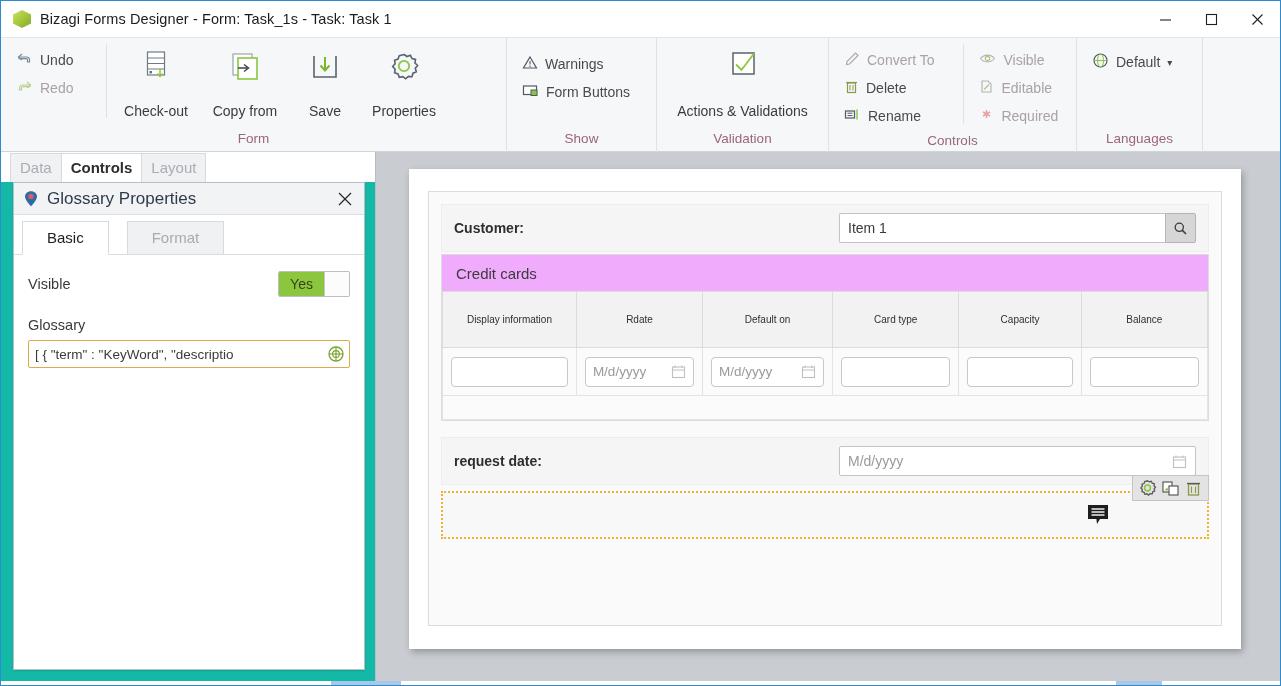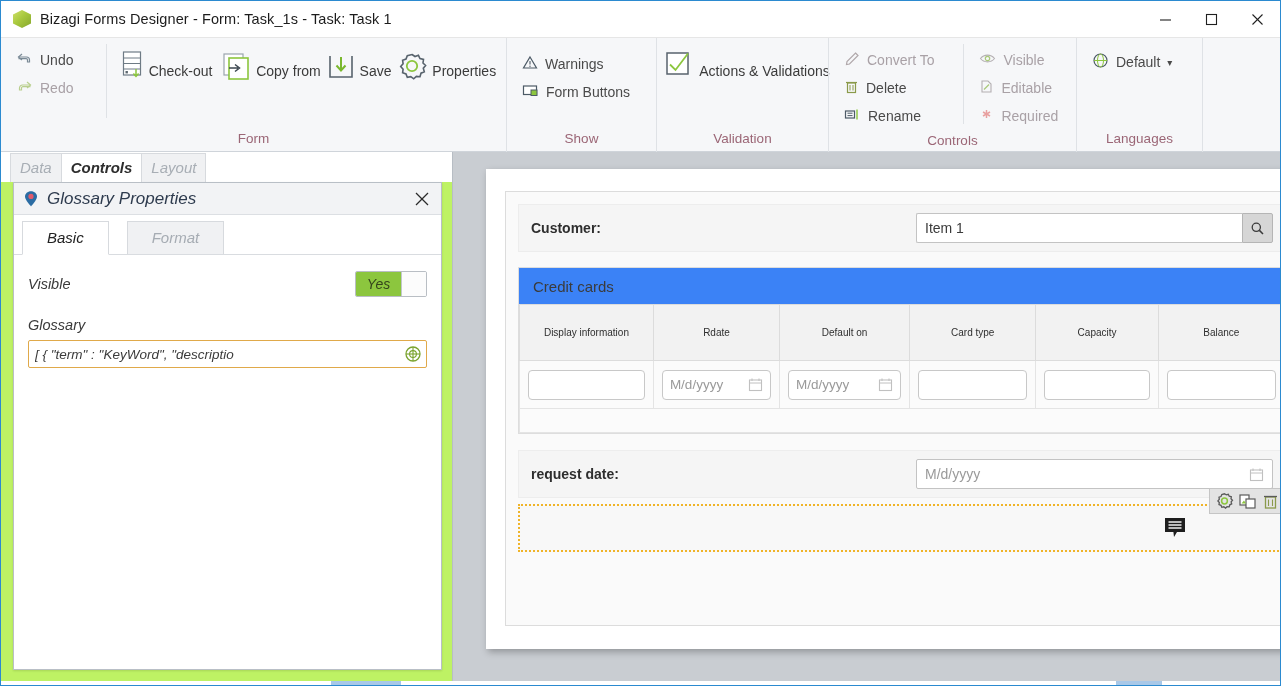--- a/index.html
+++ b/index.html
@@ -108,11 +108,13 @@
   
   .cmd-large {
     display: flex;
-    align-items: center;
-    justify-content: center;
+    flex-direction: column;
+    align-items: center;
+    justify-content: flex-end;
     width: 68px;
     padding: 4px 2px 0 2px;
     cursor: default;
+    gap: 9px;
   }
   .cmd-large .gi { height: 42px; display:flex; align-items:center; justify-content:center; }
   .cmd-large .lbl {

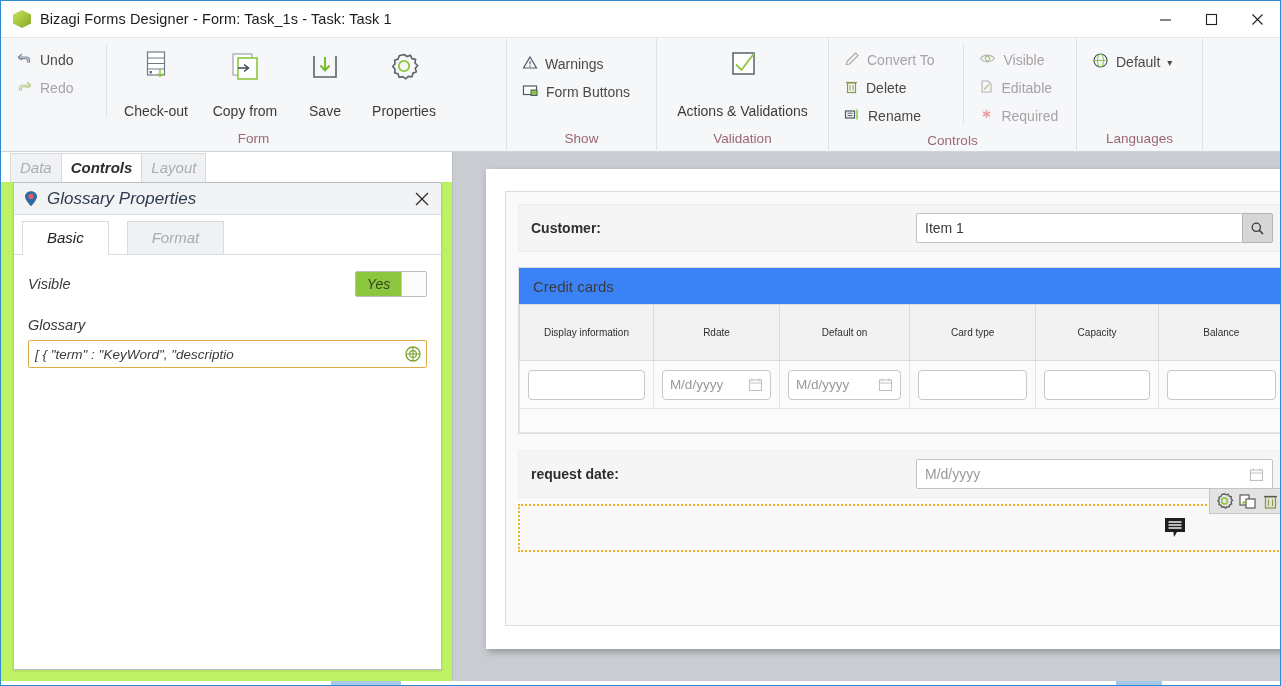--- a/index.html
+++ b/index.html
@@ -136,12 +136,11 @@
   
   .left-panel {
     position: relative;
-    width: 452px;
-    background: #bef264;
+    width: 375px;
+    background: #14b8a6;
     border-right: 1px solid #b7bdc4;
     display: flex;
     flex-direction: column;
-    font-style: italic;
   }
   .panel-tabs {
     display: flex;

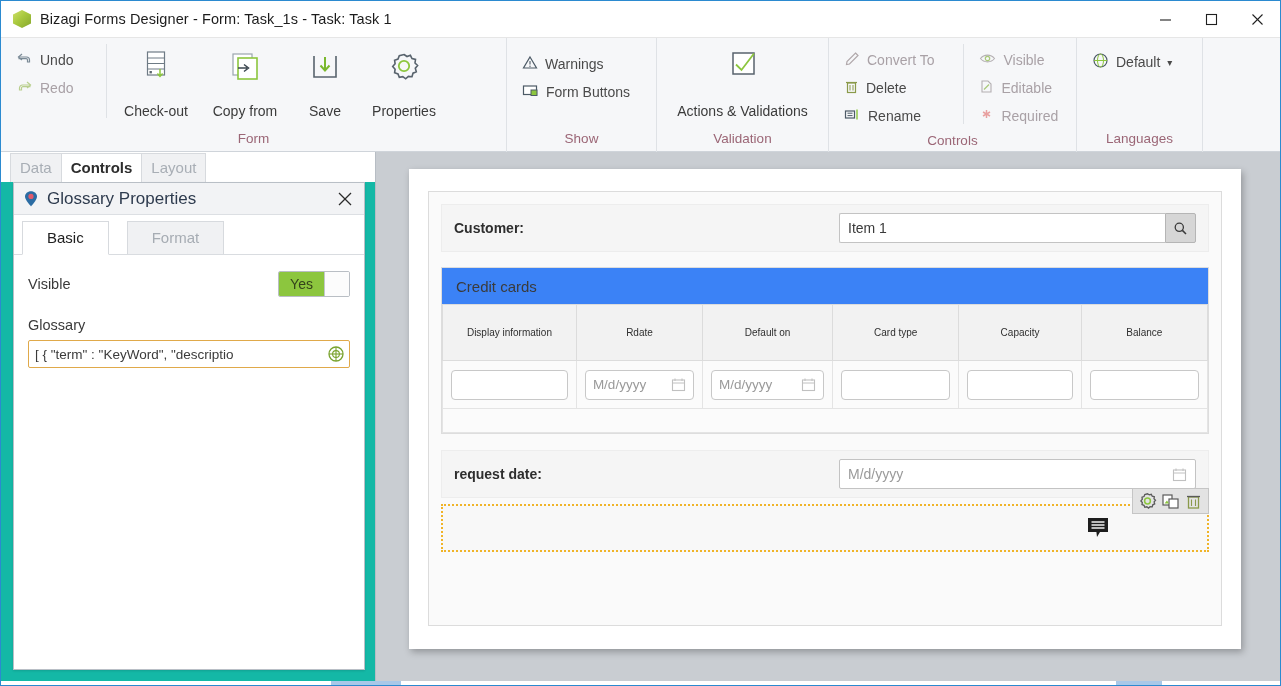--- a/index.html
+++ b/index.html
@@ -332,8 +332,8 @@
 
   .group-box {
     border: 1px solid #dddddd;
-    background: #3b82f6;
-    margin-top: 15px;
+    background: #f0abfc;
+    margin-top: 2px;
   }
   .group-title {
     font-size: 15px;

